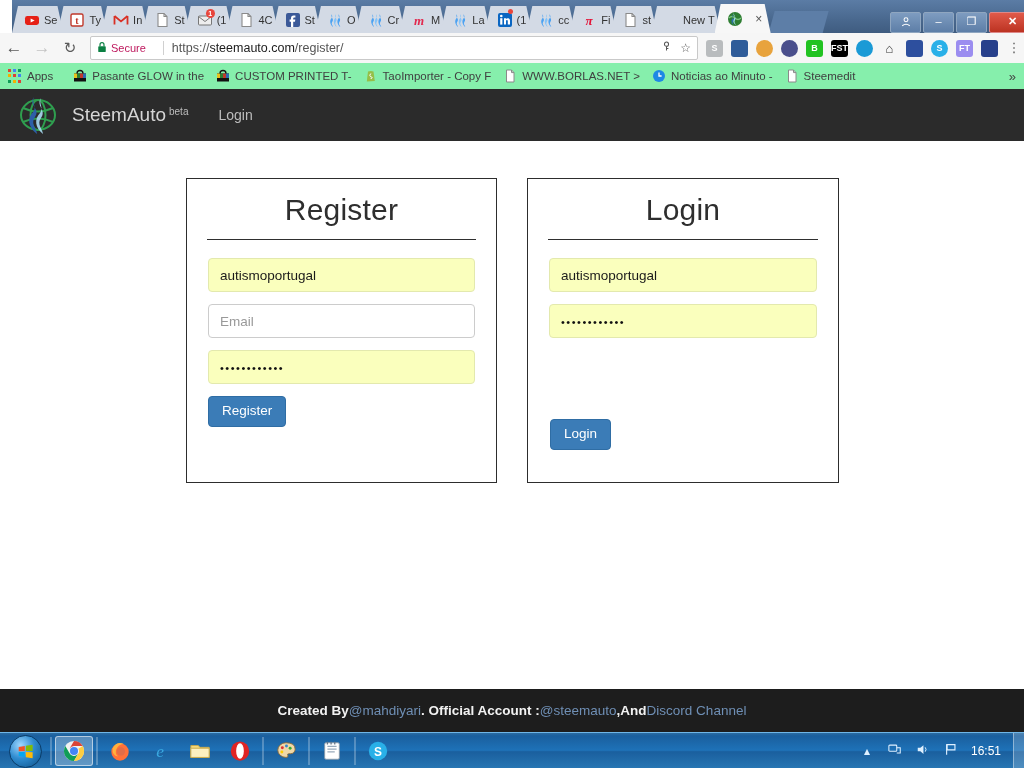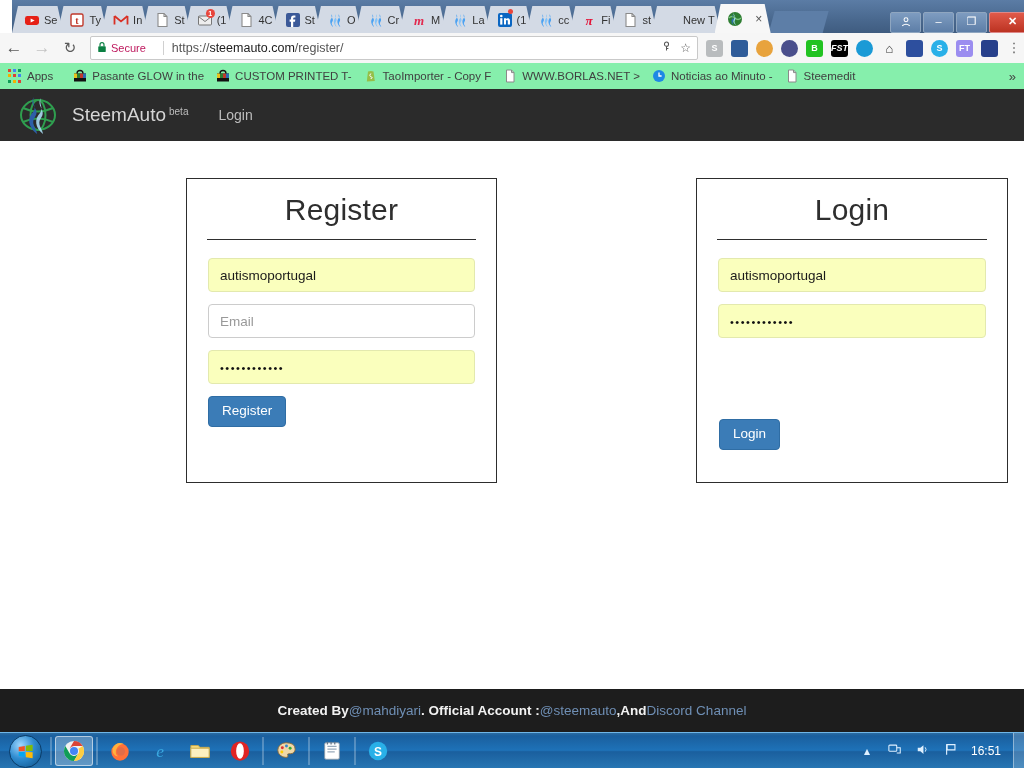--- a/index.html
+++ b/index.html
@@ -425,7 +425,7 @@
         <span class="ext" style="background: rgb(232, 163, 61); border-radius: 50%;"></span>
         <span class="ext" style="background: rgb(74, 79, 140); border-radius: 50%;"></span>
         <span class="ext" style="background: rgb(34, 195, 34);">B</span>
-        <span class="ext" style="background: #000000; font-style: italic;">FST</span>
+        <span class="ext" style="background: #000000;">FST</span>
         <span class="ext" style="background: rgb(26, 154, 214); border-radius: 50%;"></span>
         <span class="ext" style="background: transparent; color: rgb(51, 51, 51); font-size: 13px;">⌂</span>
         <span class="ext" style="background: rgb(45, 79, 158);"></span>

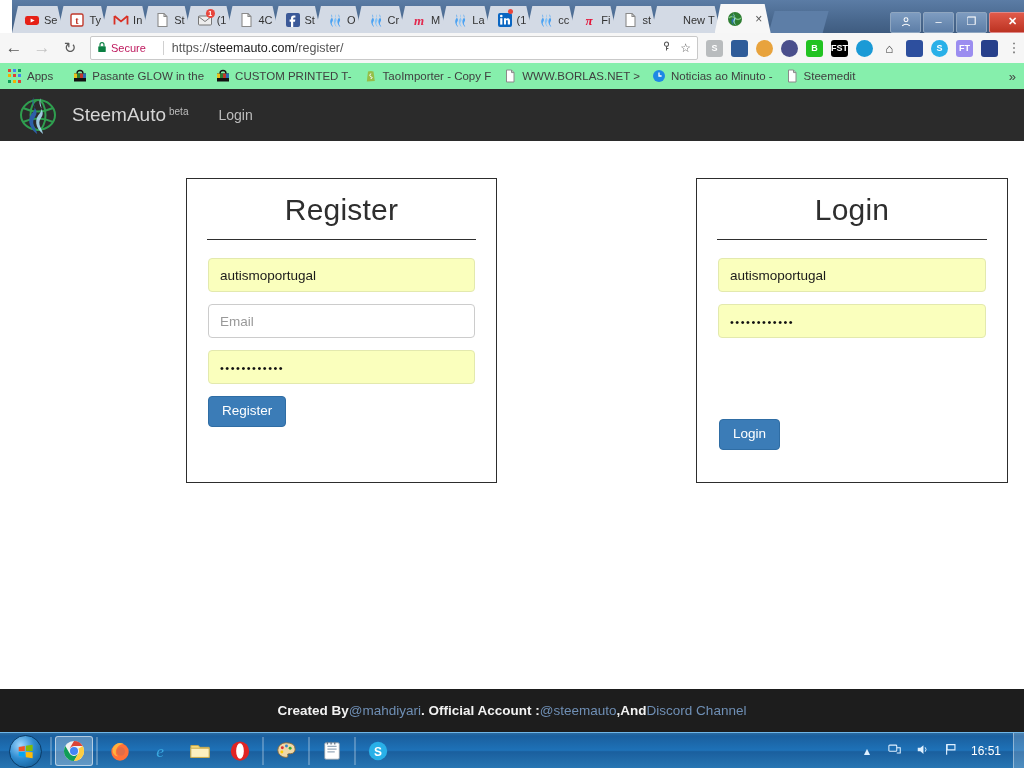--- a/index.html
+++ b/index.html
@@ -144,7 +144,7 @@
   .brand-beta { font-size: 10px; color: #bdbdbd; margin-left: 3px; position: relative; top: -6px; }
   .nav-link { color: #bdbdbd; font-size: 14px; margin-left: 30px; }
 
-  .panels { display: flex; padding: 37px 16px 0 0; justify-content: space-between; }
+  .panels { display: flex; padding: 37px 16px 0 0; }
   .panel {
     background: #fff; border: 1px solid #2d2d2d;
     box-sizing: border-box;

